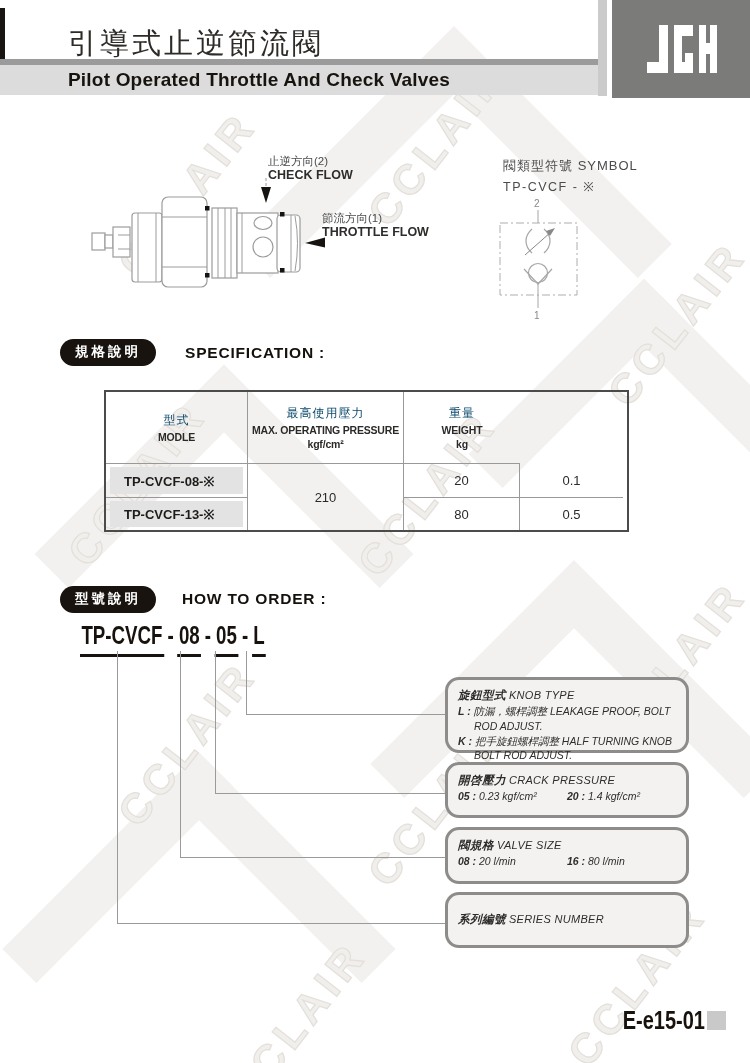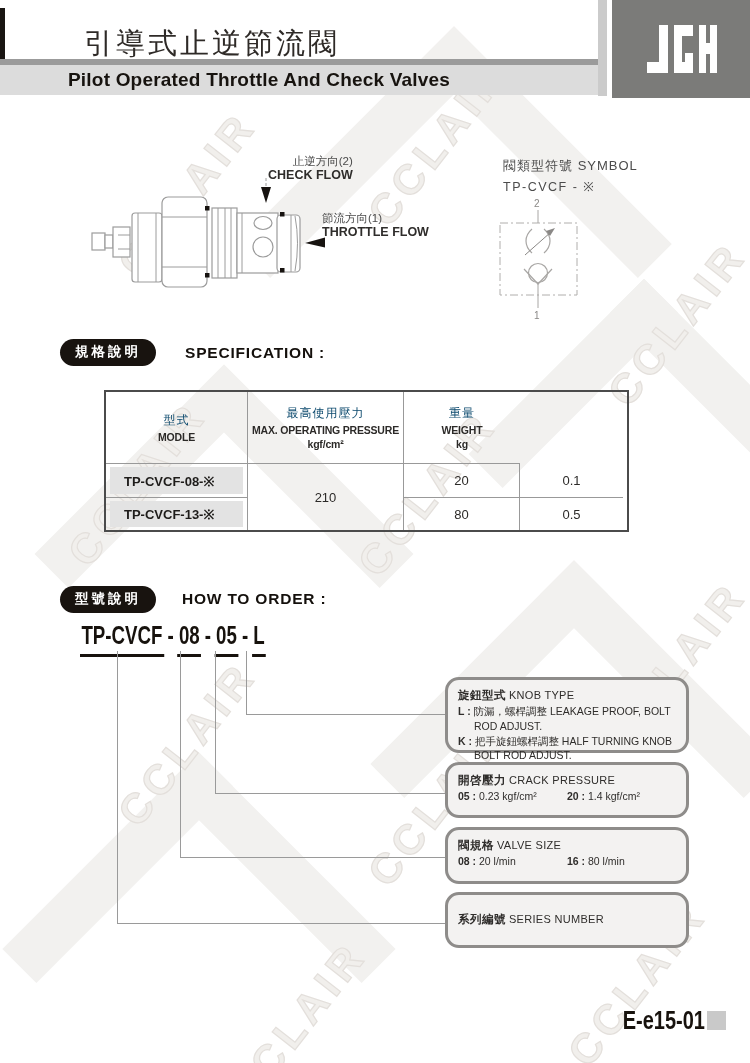--- a/index.html
+++ b/index.html
@@ -18,7 +18,7 @@
   .z { position:absolute; z-index:1; }
   
   .hdr-leftbar { left:0; top:8px; width:5px; height:87px; background:#191512; }
-  .hdr-title-zh { left:68px; top:24px; font-size:29px; letter-spacing:3px; color:#2e2a27; font-weight:500;margin-left:16px; }
+  .hdr-title-zh { left:68px; top:24px; font-size:29px; letter-spacing:3px; color:#2e2a27; font-weight:500; }
   .hdr-divider { left:0; top:59px; width:598px; height:6px; background:#9b9b9b; }
   .hdr-band { left:0; top:65px; width:598px; height:30px; background:#dcdcdc; }
   .hdr-title-en { left:68px; top:69px; font-size:19px; font-weight:bold; color:#17130f; letter-spacing:0.2px; }

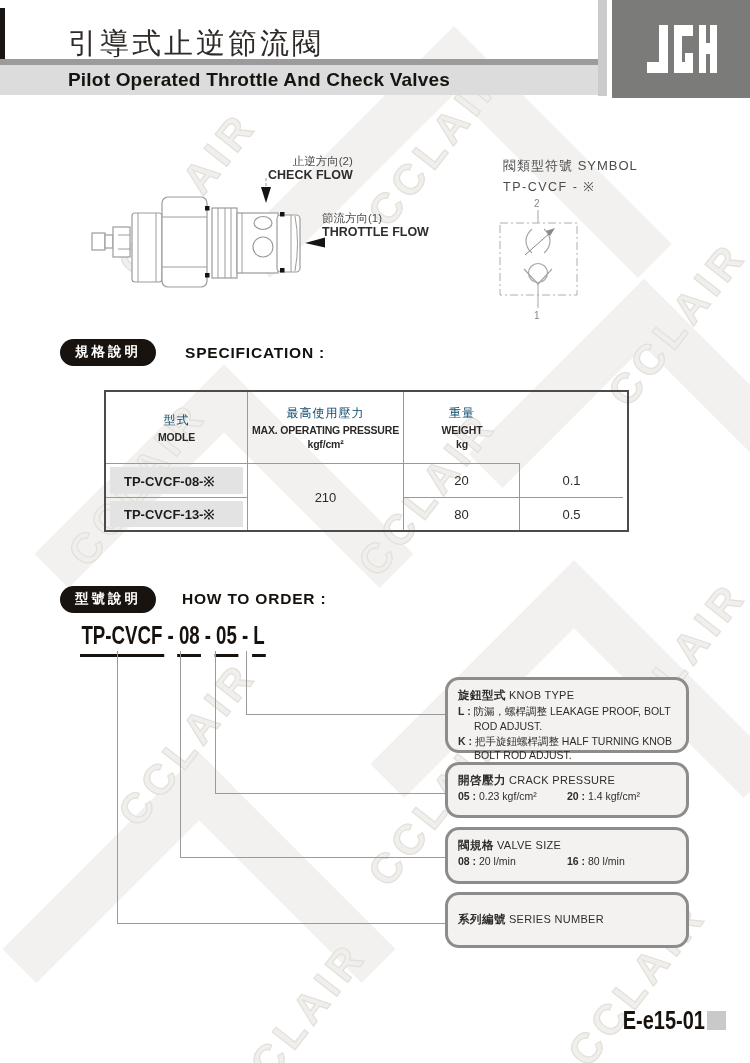--- a/index.html
+++ b/index.html
@@ -165,7 +165,7 @@
       <polygon points="220,93 240,87.5 240,97.5" fill="#171310"></polygon>
     </g>
   </svg>
-  <div class="z dlabel" style="left:268px; top:154px;text-align:right;">
+  <div class="z dlabel" style="left:268px; top:154px;">
     <span class="zh">止逆方向(2)</span>
     <span class="en">CHECK FLOW</span>
   </div>

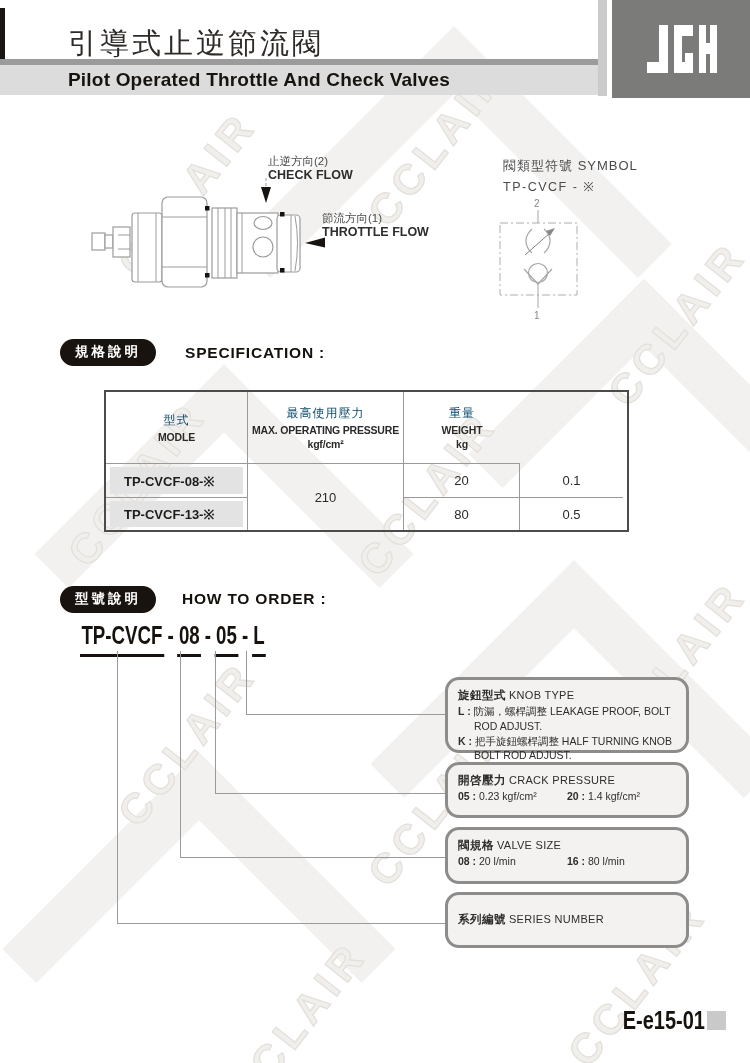--- a/index.html
+++ b/index.html
@@ -67,7 +67,7 @@
   .callout {
     left:445px; width:244px; box-sizing:border-box;
     border:3px solid #8e8c8a; border-radius:14px; background:#f3f2f1;
-    padding:7px 10px; font-size:10.5px; color:#2f2d2b; line-height:1.4;
+    padding:7px 10px; font-size:10.5px; color:#2f2d2b; line-height:1.4;font-style:italic;
   }
   .callout .title { margin-bottom:1px; }
   .callout .title .zh { font-weight:bold; font-size:11.5px; letter-spacing:0.5px; }

